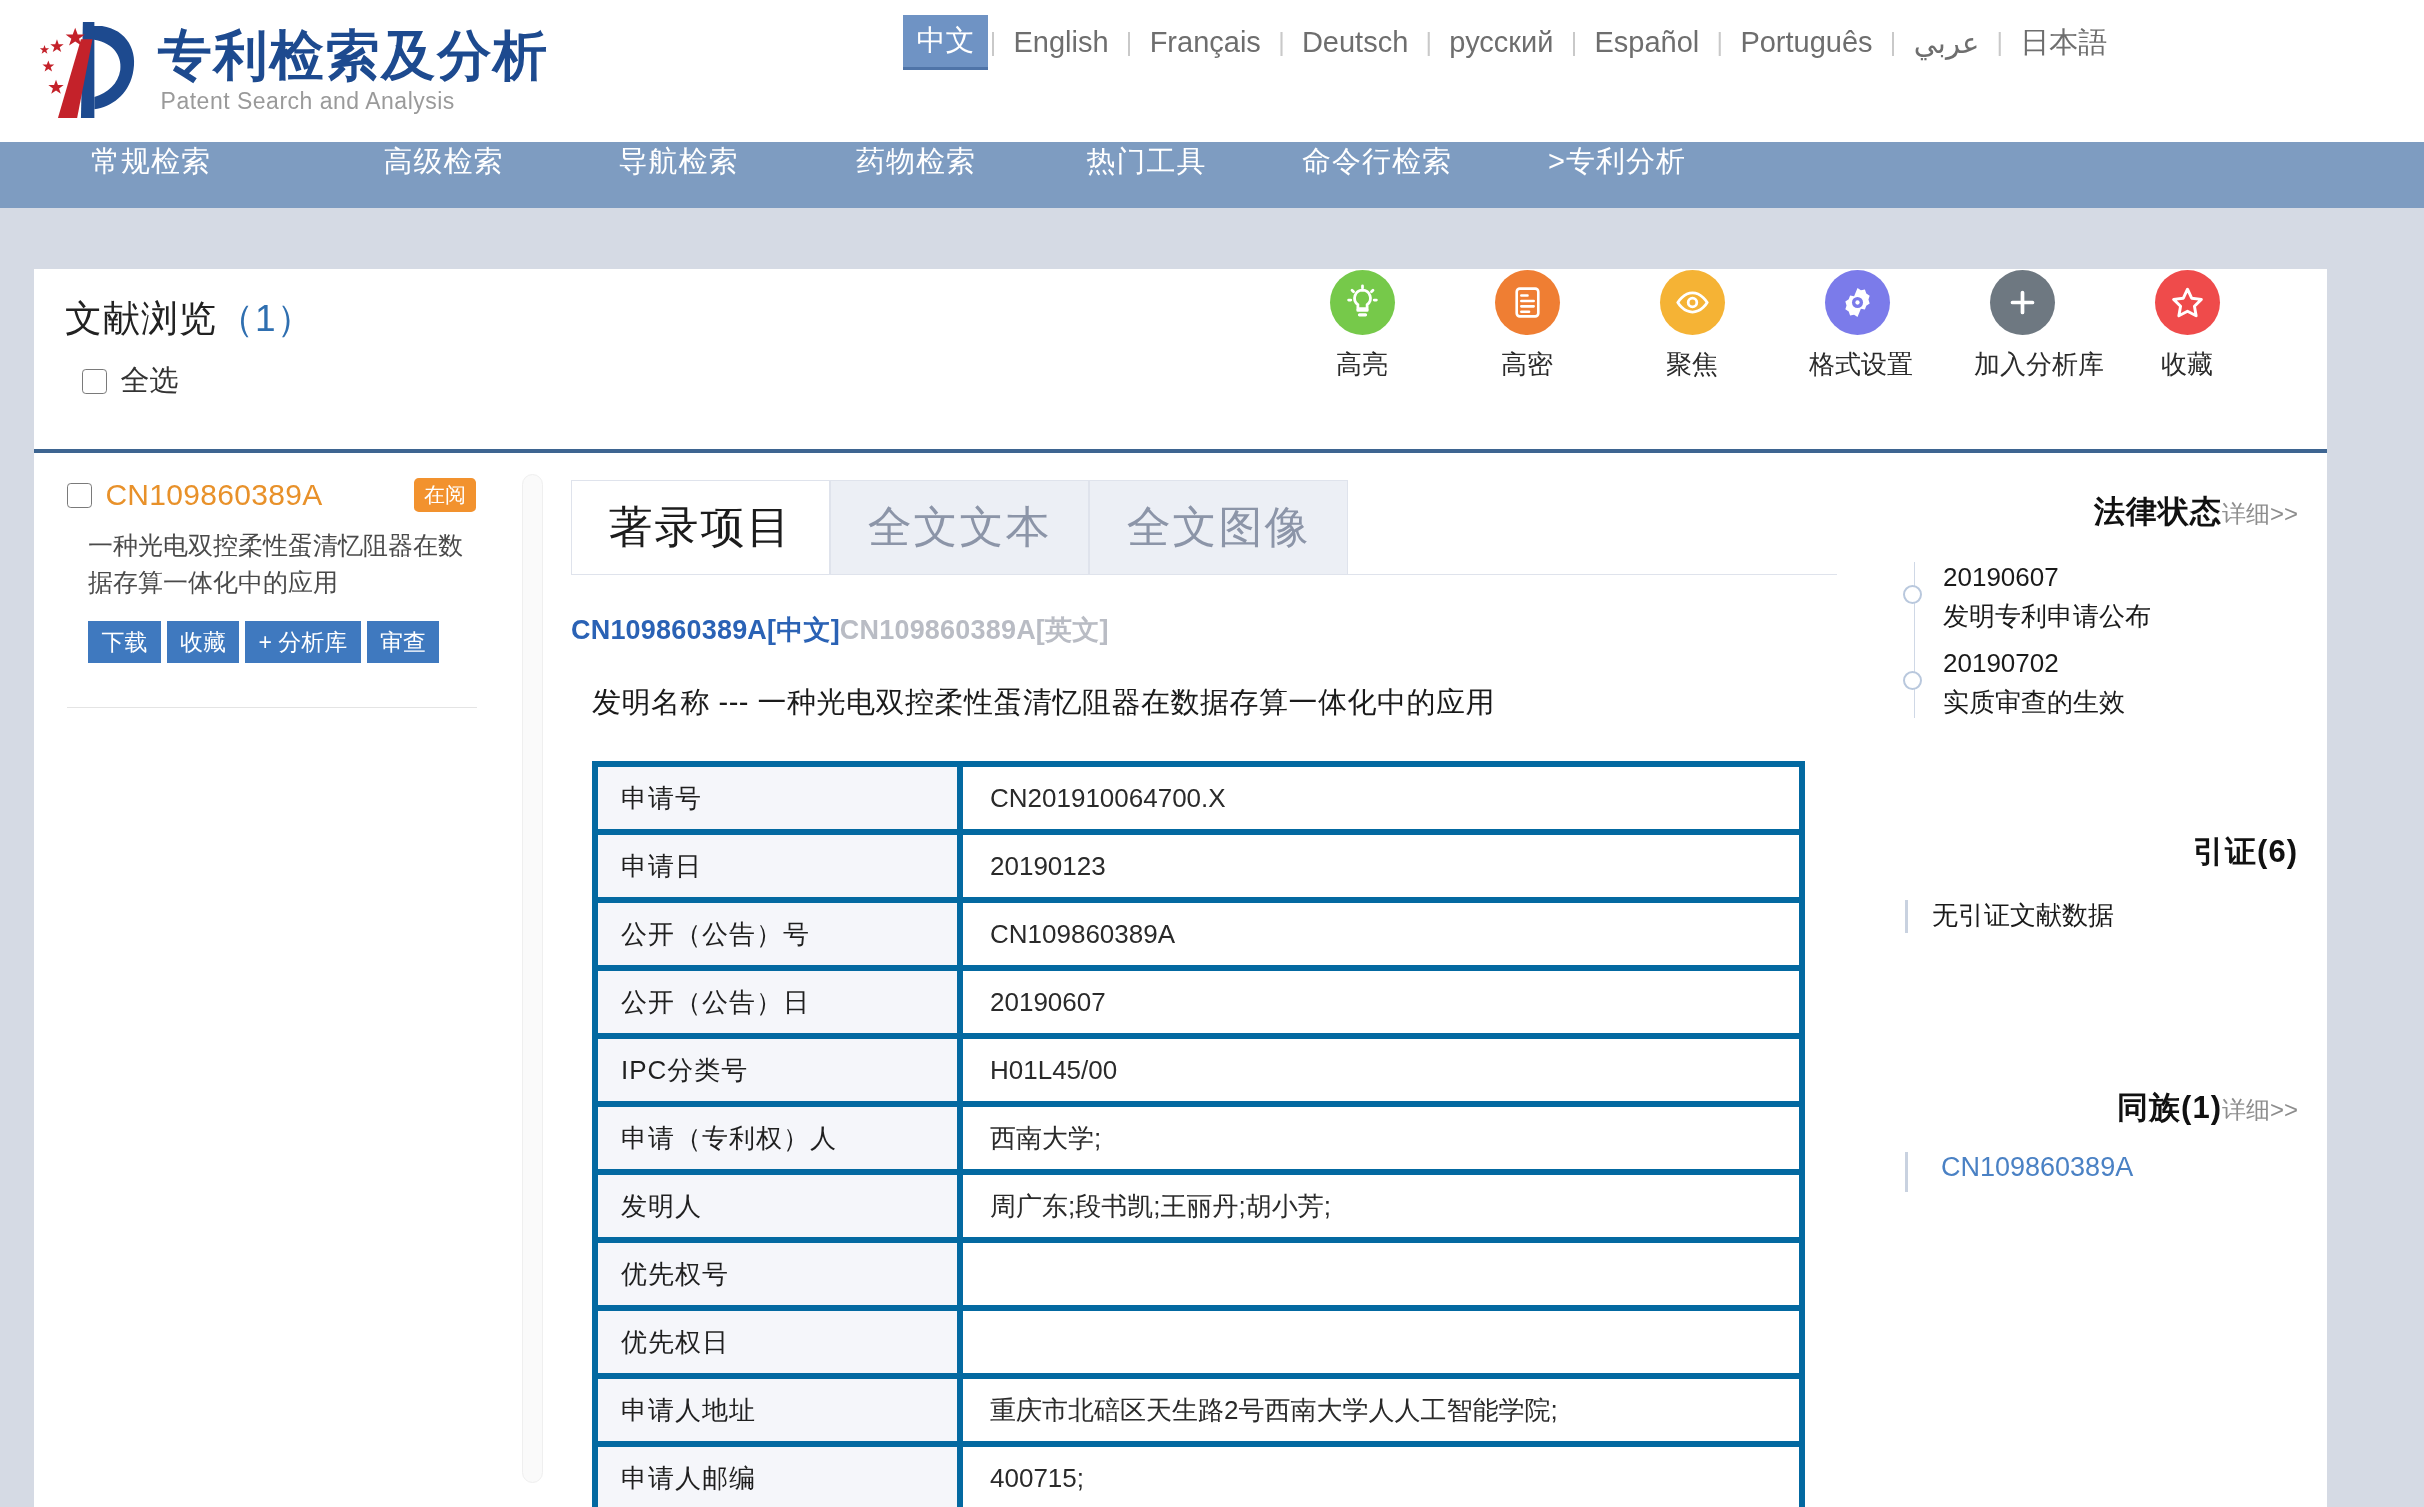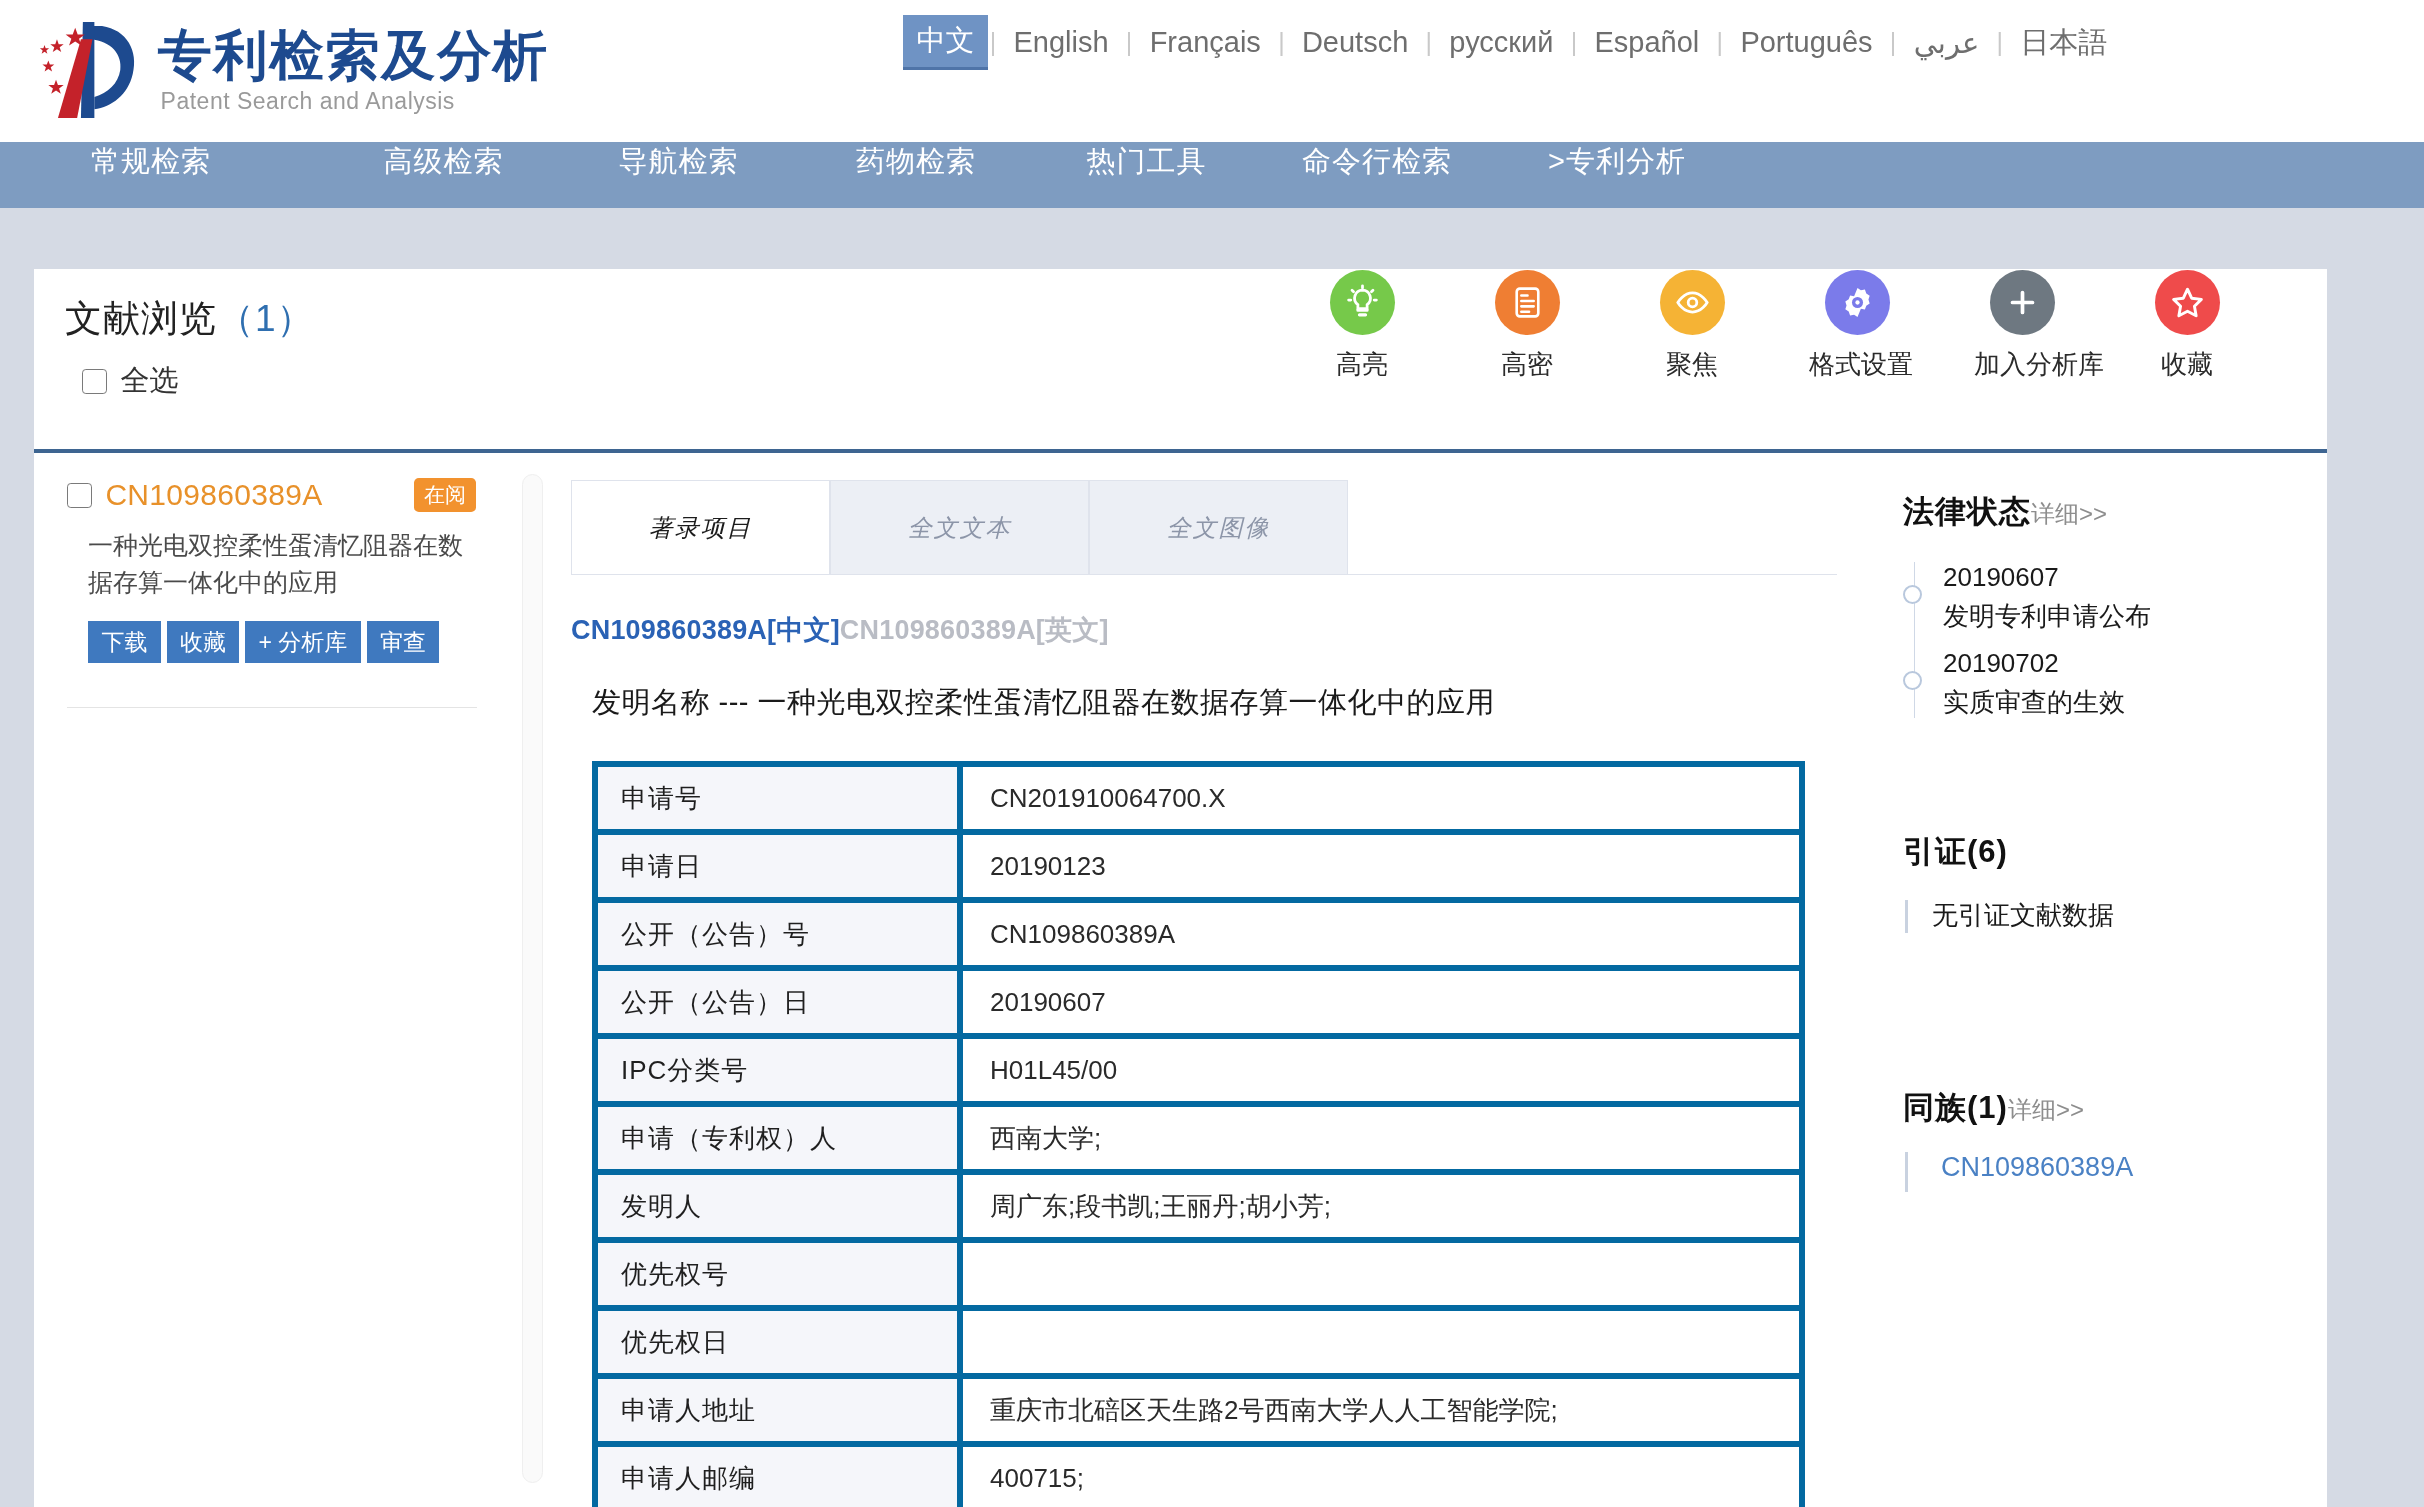--- a/index.html
+++ b/index.html
@@ -248,13 +248,12 @@
     display: flex;
     align-items: center;
     justify-content: center;
-    font-size: 24px;
+    font-size: 44px;
     border: 1px solid #dfe3ec;
     border-bottom: none;
     background: #eceff5;
     color: #8c95a8;
     letter-spacing: 1.9px;
-    font-style: italic;
   }
   .tab.active {
     background: #ffffff;

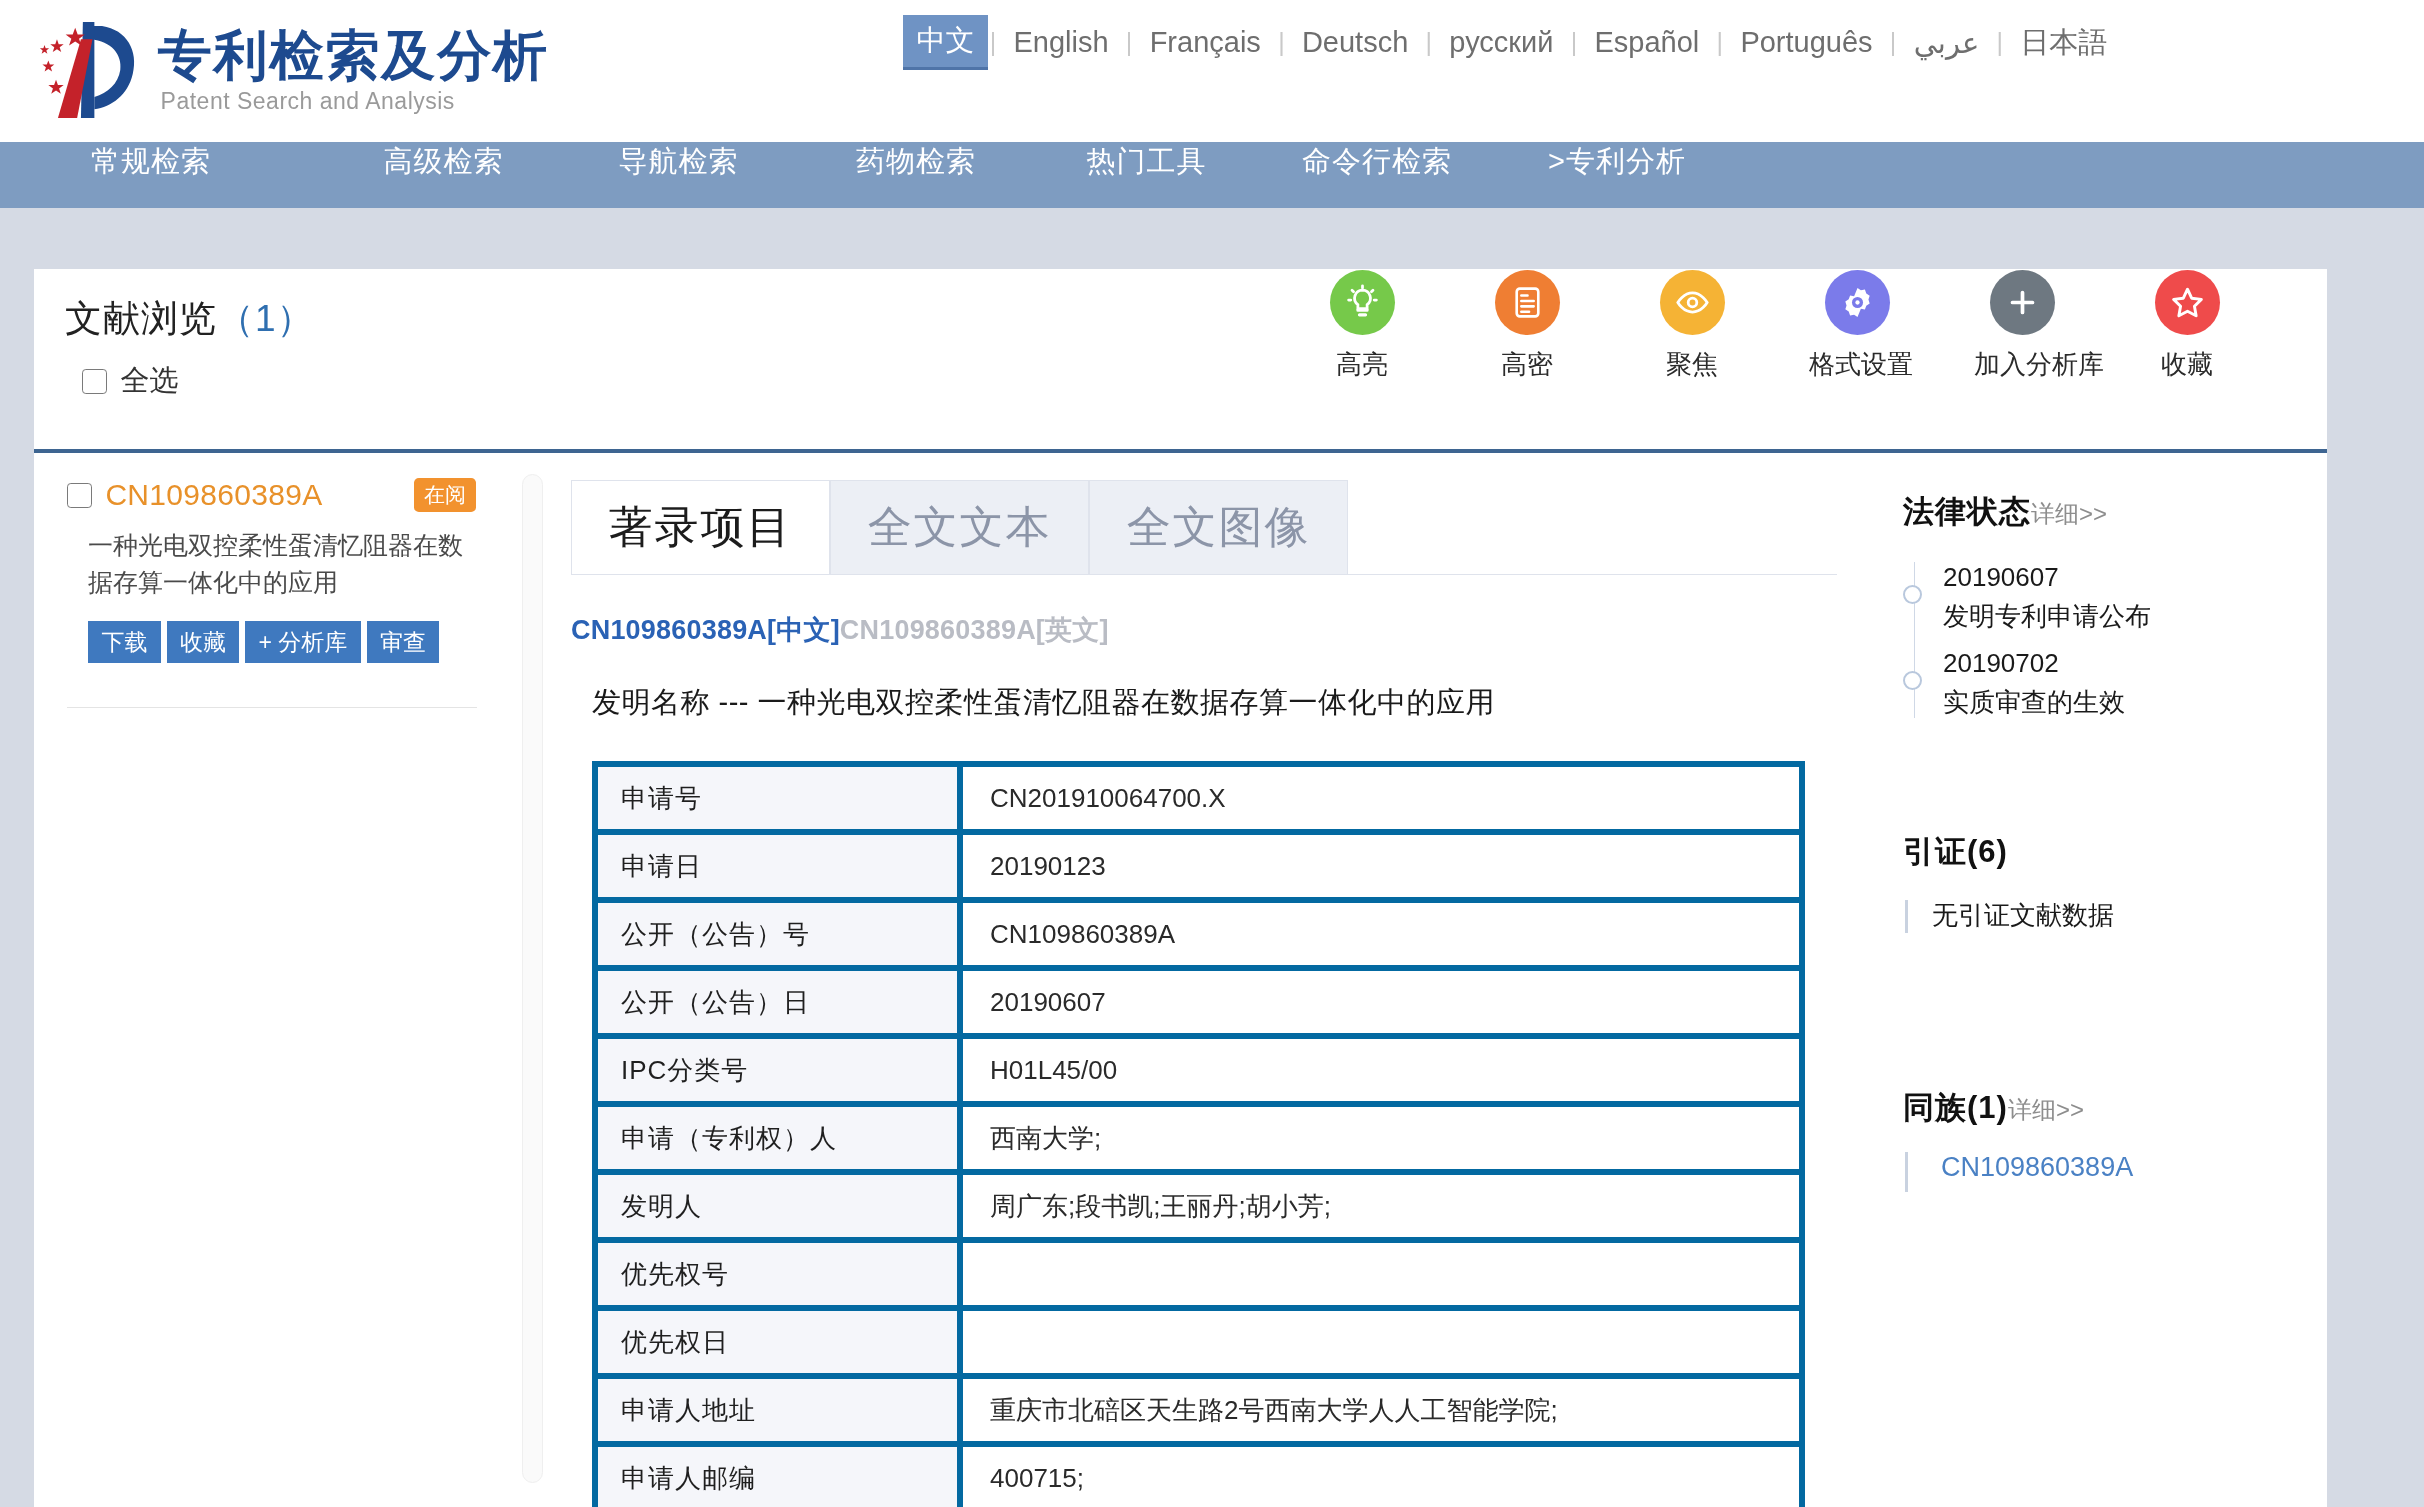--- a/index.html
+++ b/index.html
@@ -309,7 +309,7 @@
   .rs-head {
     display: flex;
     align-items: baseline;
-    justify-content: flex-start;
+    justify-content: flex-end;
   }
   .rs-title {
     font-size: 31px;

